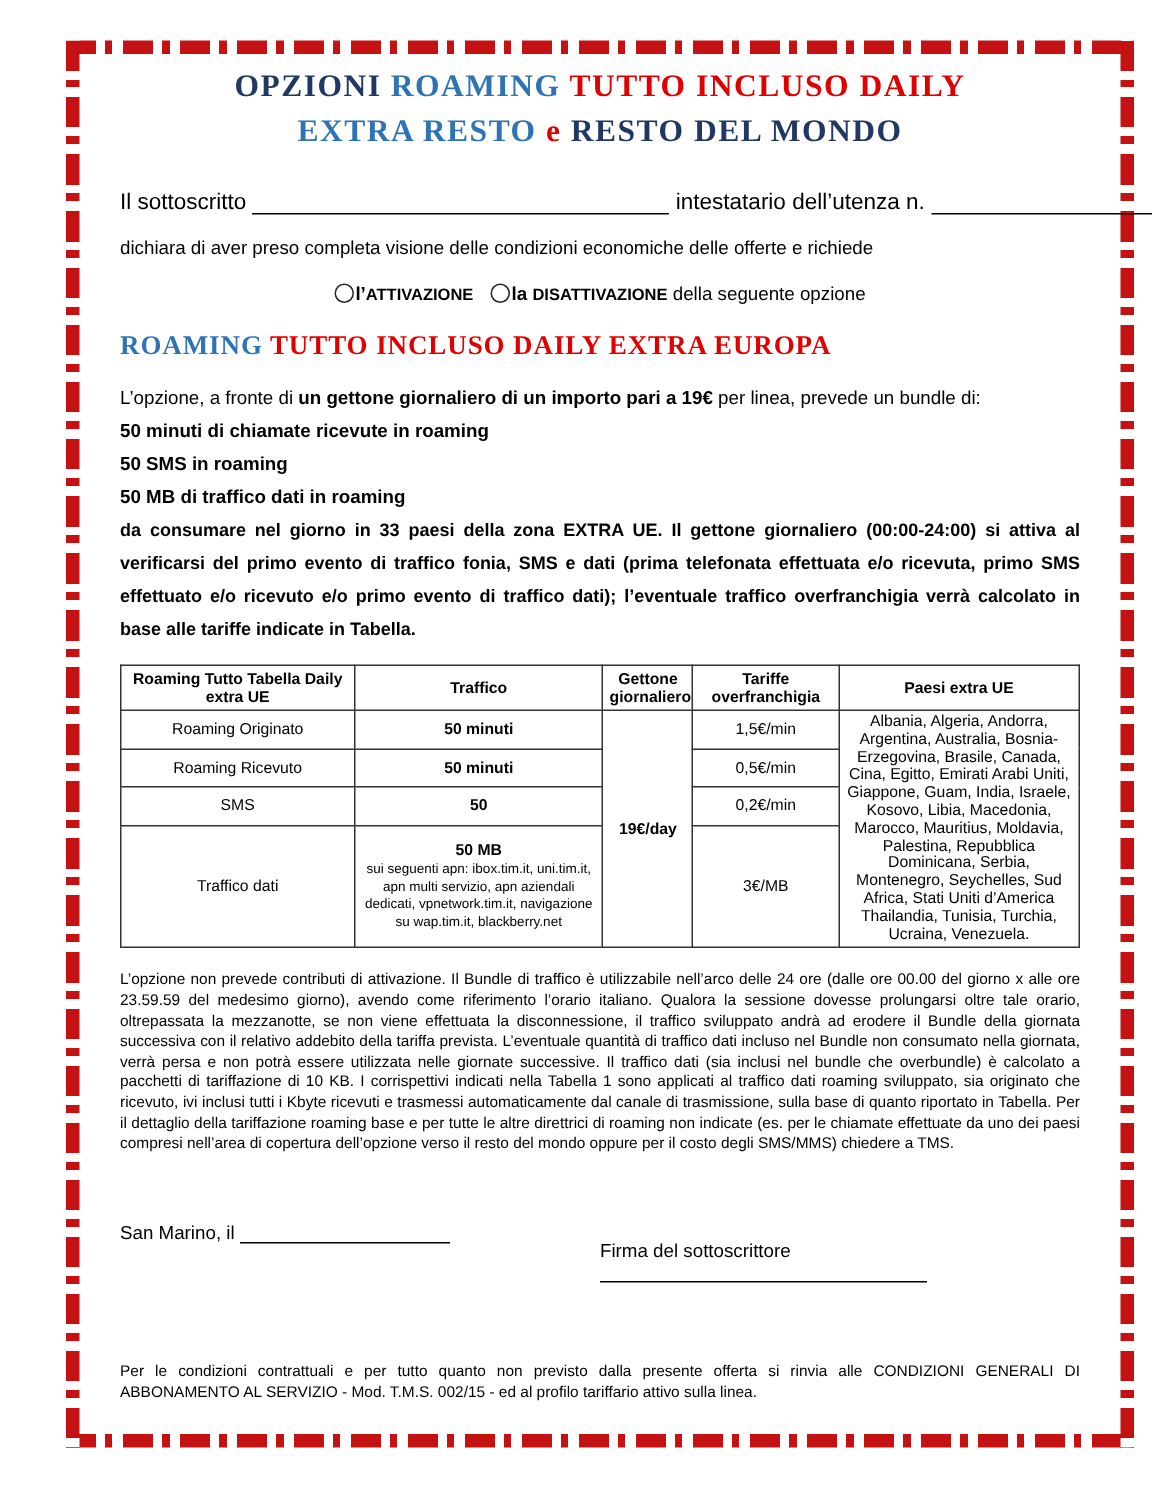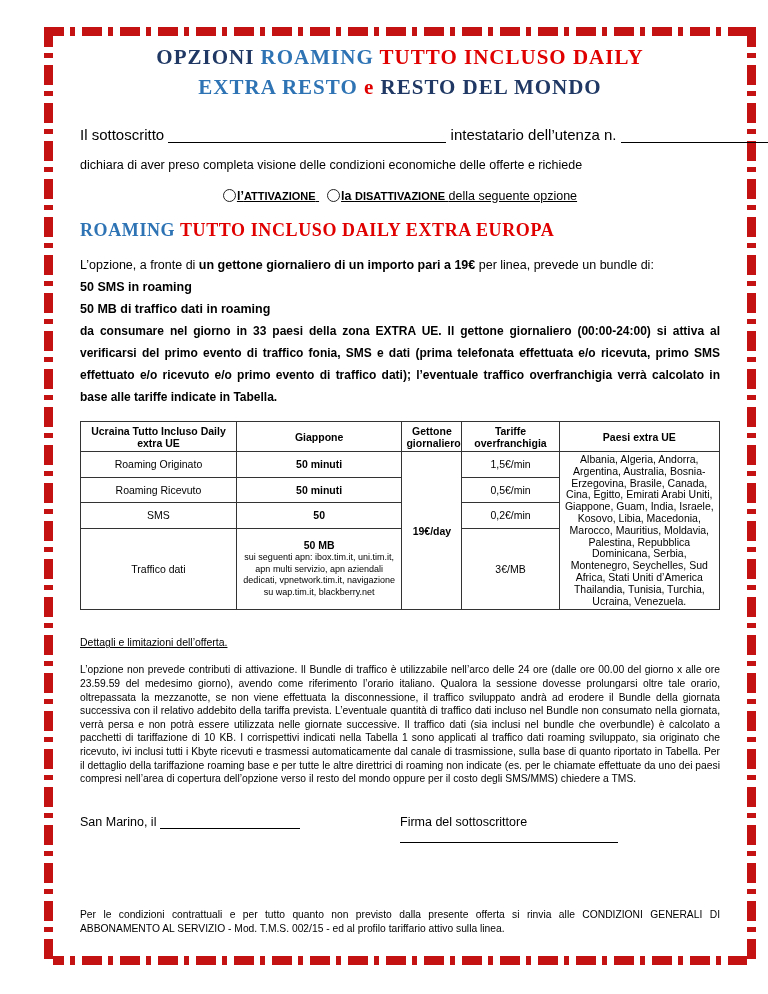--- a/index.html
+++ b/index.html
@@ -33,7 +33,7 @@
 
   .dichiara{ margin-top:15px; font-size:12.5px; }
 
-  .radio-row{ margin-top:17px; text-align:center; font-size:12.5px;text-decoration:underline; }
+  .radio-row{ margin-top:17px; text-align:center; font-size:12.5px; }
   .radio{ display:inline-block; width:13px; height:13px; border:1.6px solid #222;
           border-radius:50%; vertical-align:-2px; margin-right:1px; background:#fff; }
   .caps{ font-weight:bold; font-size:11px; }

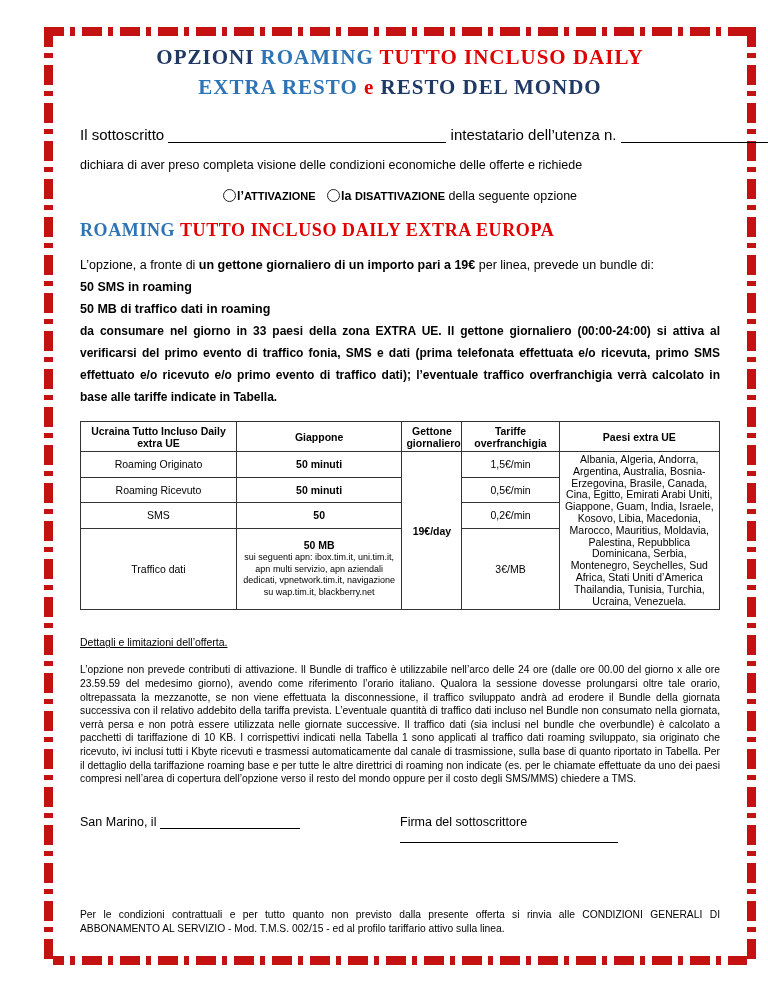--- a/index.html
+++ b/index.html
@@ -104,6 +104,7 @@
     <div class="intro"><span>L’opzione, a fronte di </span><span class="b">un gettone giornaliero di un importo pari a 19€</span><span> per linea, prevede un bundle di:</span></div>
 
     <div class="bundle">
+      <p>50 minuti di chiamate ricevute in roaming</p>
       <p>50 SMS in roaming</p>
       <p>50 MB di traffico dati in roaming</p>
     </div>

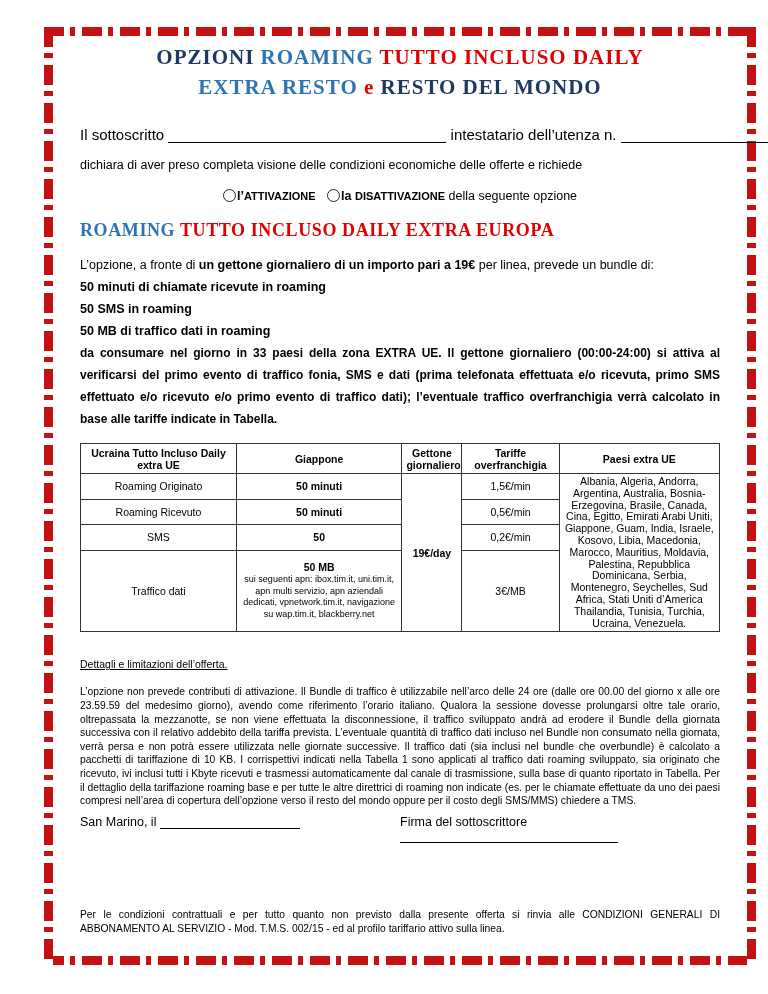--- a/index.html
+++ b/index.html
@@ -121,7 +121,7 @@
       </colgroup>
       <thead>
         <tr>
-          <th>Ucraina Tutto Incluso Daily extra UE</th>
+          <th>Roaming Tutto Tabella Daily extra UE</th>
           <th>Giappone</th>
           <th>Gettone giornaliero</th>
           <th>Tariffe overfranchigia</th>

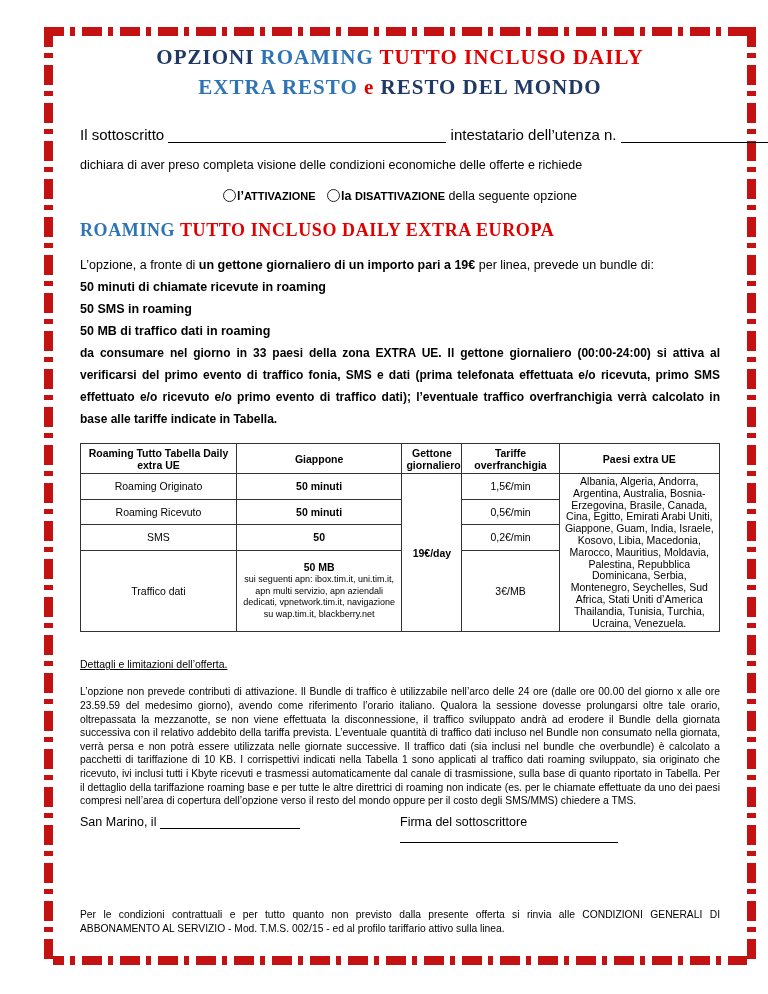--- a/index.html
+++ b/index.html
@@ -122,7 +122,7 @@
       <thead>
         <tr>
           <th>Roaming Tutto Tabella Daily extra UE</th>
-          <th>Giappone</th>
+          <th>Traffico</th>
           <th>Gettone giornaliero</th>
           <th>Tariffe overfranchigia</th>
           <th>Paesi extra UE</th>

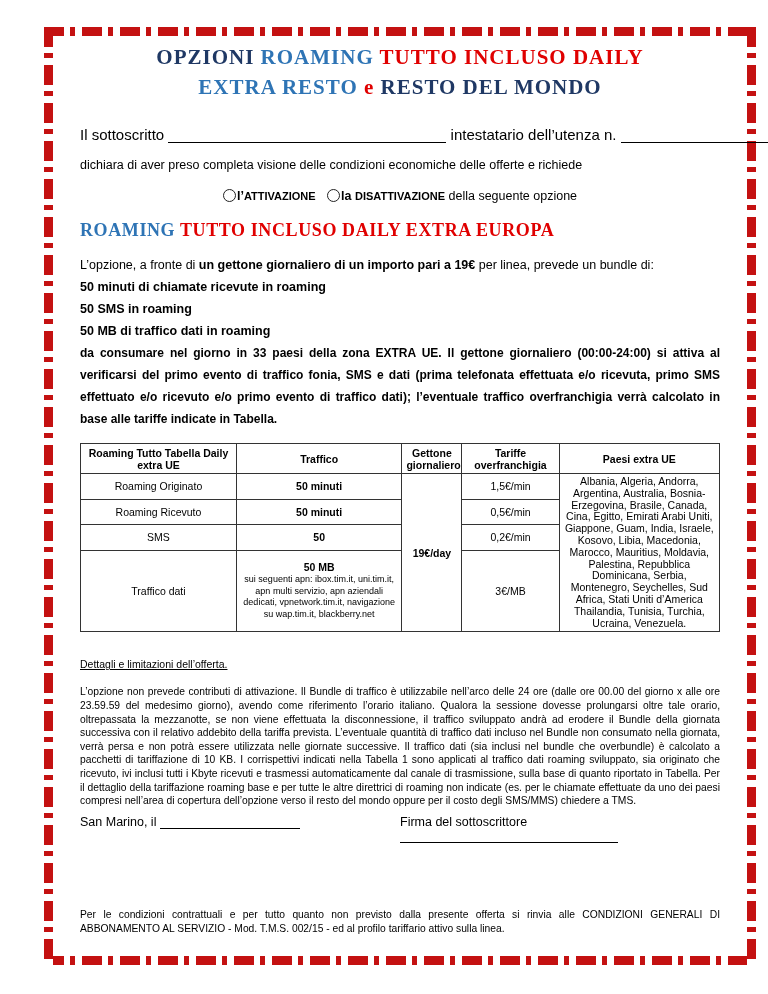--- a/index.html
+++ b/index.html
@@ -157,7 +157,6 @@
       </tbody>
     </table>
 
-    <div class="details-title">Dettagli e limitazioni dell’offerta.</div>
     <div class="details-text">L’opzione non prevede contributi di attivazione. Il Bundle di traffico è utilizzabile nell’arco delle 24 ore (dalle ore 00.00 del giorno x alle ore 23.59.59 del medesimo giorno), avendo come riferimento l’orario italiano. Qualora la sessione dovesse prolungarsi oltre tale orario, oltrepassata la mezzanotte, se non viene effettuata la disconnessione, il traffico sviluppato andrà ad erodere il Bundle della giornata successiva con il relativo addebito della tariffa prevista. L’eventuale quantità di traffico dati incluso nel Bundle non consumato nella giornata, verrà persa e non potrà essere utilizzata nelle giornate successive. Il traffico dati (sia inclusi nel bundle che overbundle) è calcolato a pacchetti di tariffazione di 10 KB. I corrispettivi indicati nella Tabella 1 sono applicati al traffico dati roaming sviluppato, sia originato che ricevuto, ivi inclusi tutti i Kbyte ricevuti e trasmessi automaticamente dal canale di trasmissione, sulla base di quanto riportato in Tabella. Per il dettaglio della tariffazione roaming base e per tutte le altre direttrici di roaming non indicate (es. per le chiamate effettuate da uno dei paesi compresi nell’area di copertura dell’opzione verso il resto del mondo oppure per il costo degli SMS/MMS) chiedere a TMS.</div>
 
   </div>

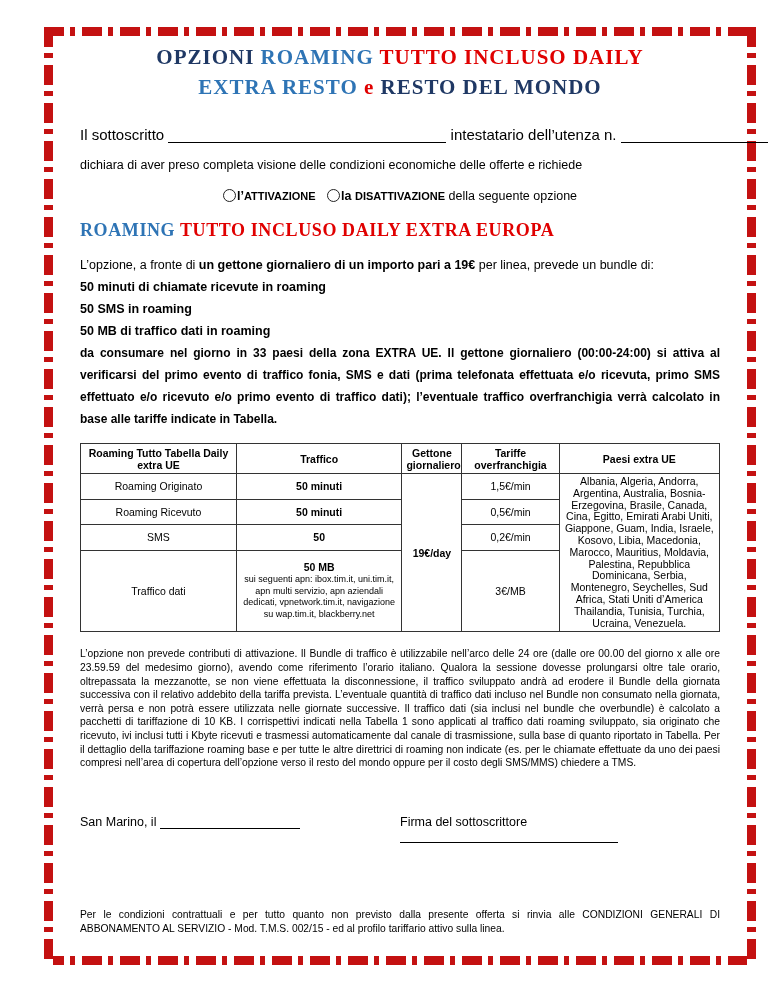--- a/index.html
+++ b/index.html
@@ -62,7 +62,7 @@
   .details-text{ margin-top:15px; font-size:10.3px; line-height:13.6px; text-align:justify; }
 
   .sign-row{ position:absolute; left:64px; right:64px; top:815px; font-size:12.5px; }
-  .sign-firma{ position:absolute; left:320px; top:0; }
+  .sign-firma{ position:absolute; left:320px; top:12px; }
 
   .footer{ position:absolute; left:64px; right:64px; top:908px;
            font-size:10.3px; line-height:13.5px; text-align:justify; }

